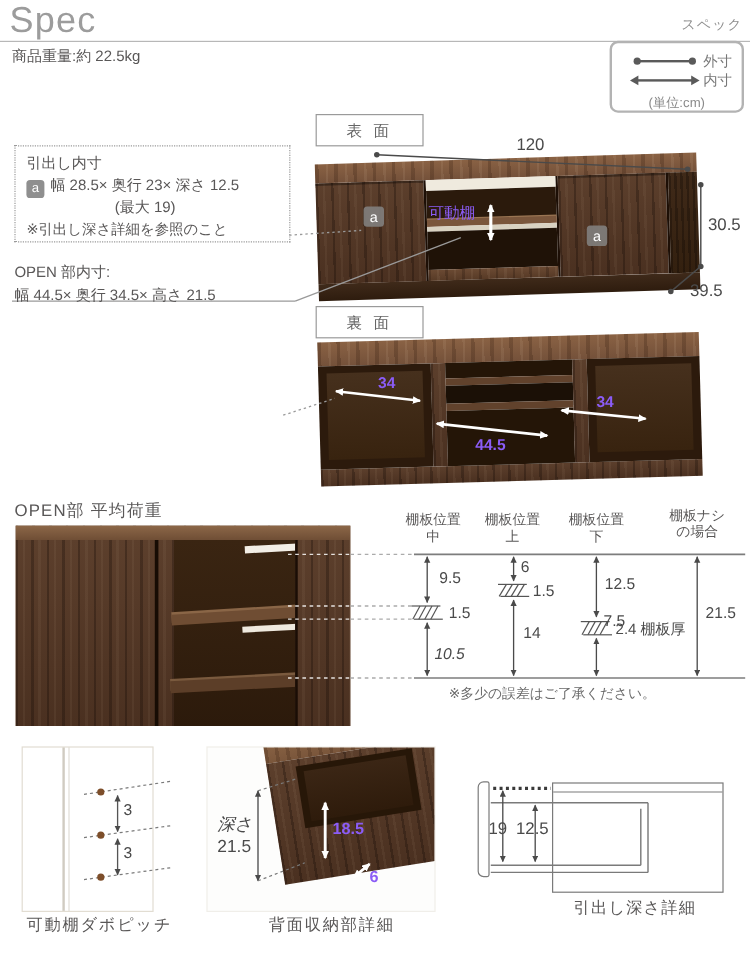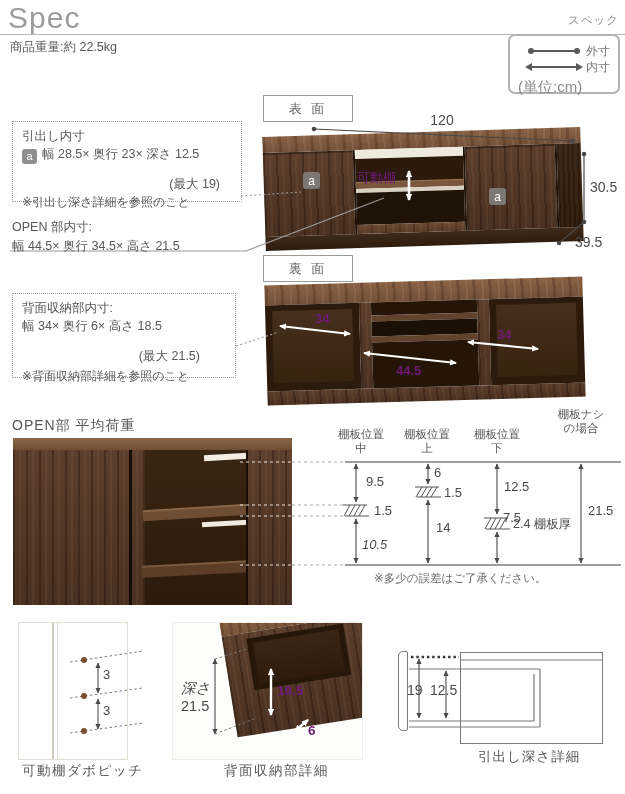--- a/index.html
+++ b/index.html
@@ -20,7 +20,7 @@
   .lg-line.arrs::before,.lg-line.arrs::after{content:"";position:absolute;top:-3px;width:0;height:0;border-top:4px solid transparent;border-bottom:4px solid transparent;}
   .lg-line.arrs::before{left:-4px;border-right:7px solid #5a5a5a;}
   .lg-line.arrs::after{right:-4px;border-left:7px solid #5a5a5a;}
-  .lg-unit{font-size:15px;color:#8a8a8a;margin-top:3px;}
+  .lg-unit{text-align:center;font-size:11px;color:#8a8a8a;margin-top:3px;}
   
   .tab{position:absolute;width:88px;height:25px;border:1px solid #9a9a9a;background:#fff;z-index:10;
        display:flex;align-items:center;justify-content:center;font-size:13px;color:#666;letter-spacing:3px;}

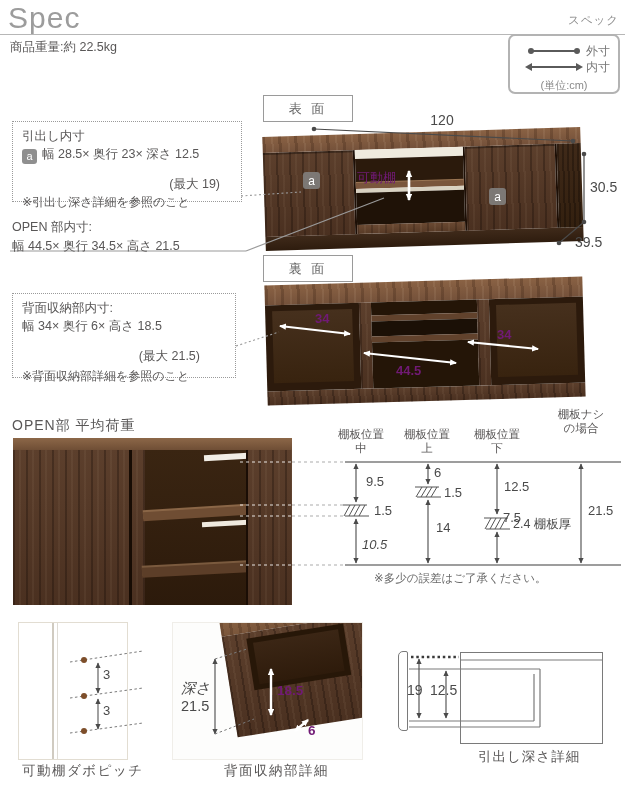--- a/index.html
+++ b/index.html
@@ -26,7 +26,7 @@
        display:flex;align-items:center;justify-content:center;font-size:13px;color:#666;letter-spacing:3px;}
   
   .dotbox{position:absolute;border:1px dotted #9a9a9a;box-sizing:border-box;padding:6px 9px;font-size:12.5px;line-height:1.42;color:#595757;z-index:10;background:rgba(255,255,255,.0);}
-  .dotbox .rt{text-align:right;margin-top:12px;}
+  .dotbox .rt{text-align:center;}
   .badge-inline{display:inline-flex;width:15px;height:15px;background:#8f8f8f;color:#fff;border-radius:3px;
        align-items:center;justify-content:center;font-size:11px;vertical-align:-2px;margin-right:5px;}
   .open-dims{position:absolute;left:12px;top:218px;font-size:12.5px;line-height:1.5;color:#595757;z-index:10;}

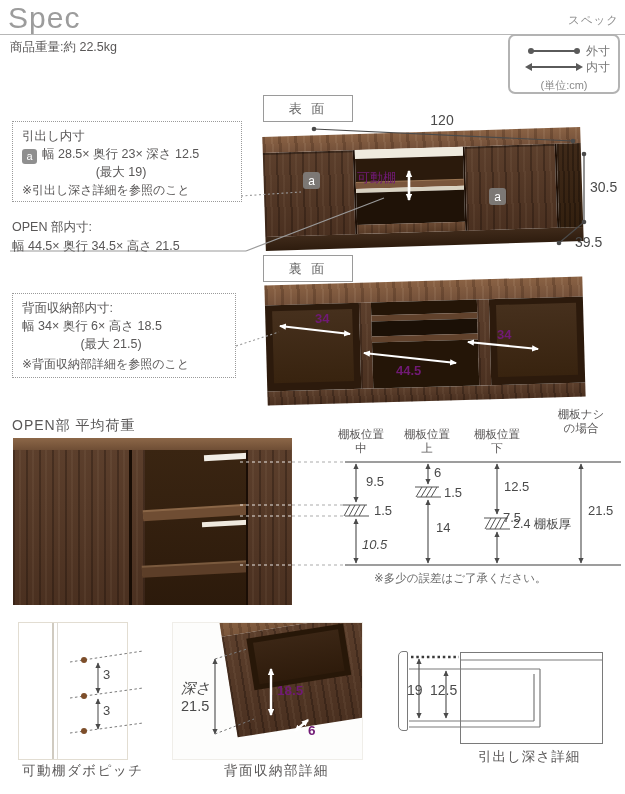--- a/index.html
+++ b/index.html
@@ -92,7 +92,7 @@
   .overlay{position:absolute;left:0;top:0;z-index:5;pointer-events:none;}
   
   .lbl{position:absolute;z-index:10;font-size:13px;color:#4a4a4a;white-space:nowrap;}
-  .lbl.w{color:#701a75;font-weight:bold;z-index:6;}
+  .lbl.w{color:#8b5cf6;font-weight:bold;z-index:6;}
   .badge{position:absolute;z-index:6;width:17px;height:17px;background:rgba(128,126,124,.92);border-radius:3px;color:#fff;
      display:flex;align-items:center;justify-content:center;font-size:12px;}
   .colhdr{position:absolute;z-index:10;width:64px;text-align:center;font-size:11.5px;line-height:1.18;color:#595757;}

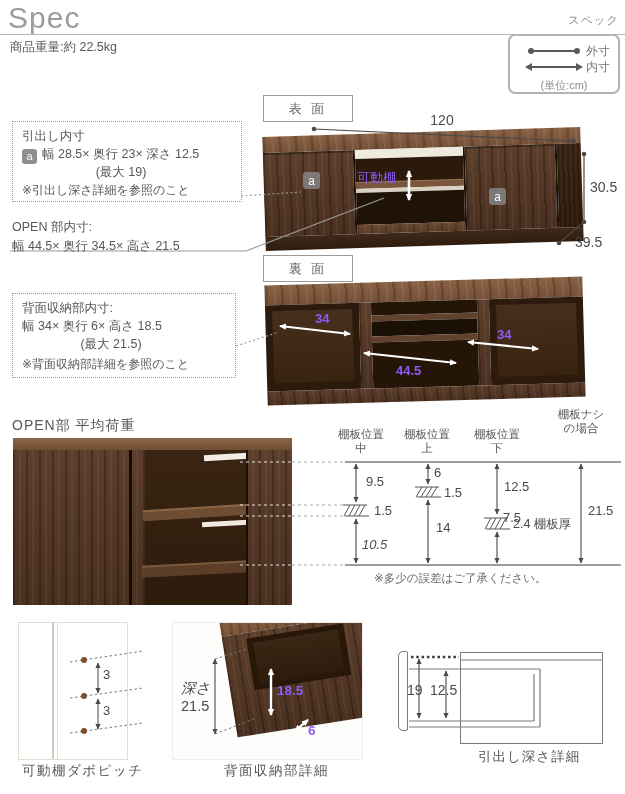--- a/index.html
+++ b/index.html
@@ -141,12 +141,6 @@
     <div>幅 44.5× 奥行 34.5× 高さ 21.5</div>
   </div>
 
-  <div class="dotbox" style="left:12px;top:293px;width:224px;height:85px;">
-    <div>背面収納部内寸:</div>
-    <div>幅 34× 奥行 6× 高さ 18.5</div>
-    <div class="rt" style="padding-right:26px;">(最大 21.5)</div>
-    <div style="font-size:12px;margin-top:3px;">※背面収納部詳細を参照のこと</div>
-  </div>
 
   <div class="photo front-photo">
     <div class="fp-top wood-top"></div>

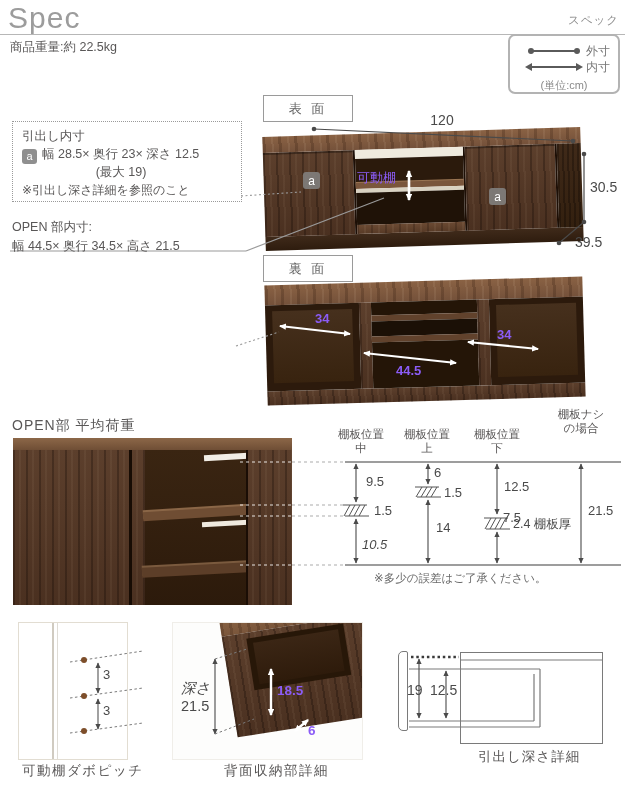--- a/index.html
+++ b/index.html
@@ -358,7 +358,7 @@
     <span style="display:block;">棚板位置</span>
     <span style="display:block;">下</span>
   </div>
-  <div class="colhdr" style="left:549px;top:408px;">
+  <div class="colhdr" style="left:549px;top:424px;">
     <span style="display:block;">棚板ナシ</span>
     <span style="display:block;">の場合</span>
   </div>

